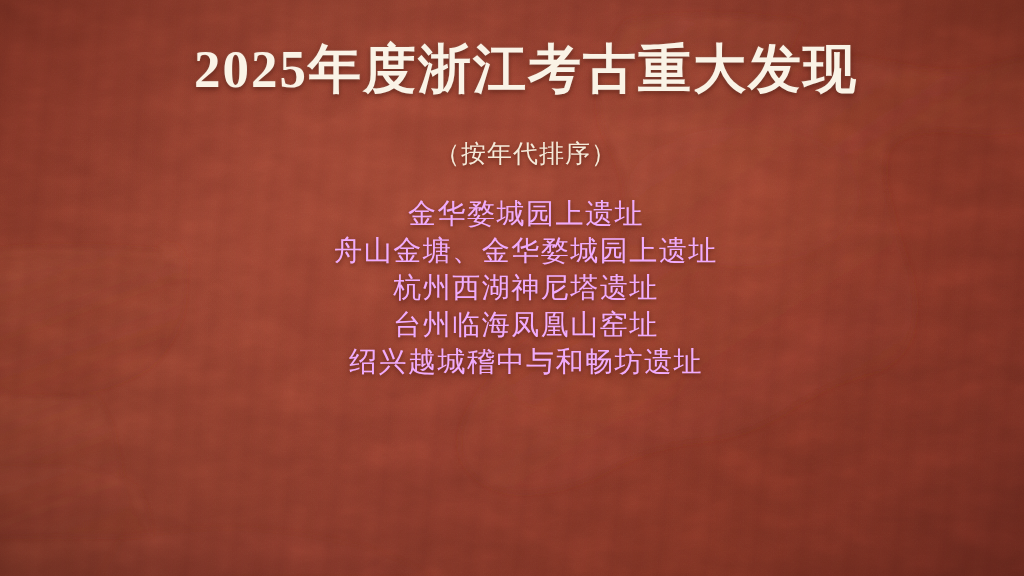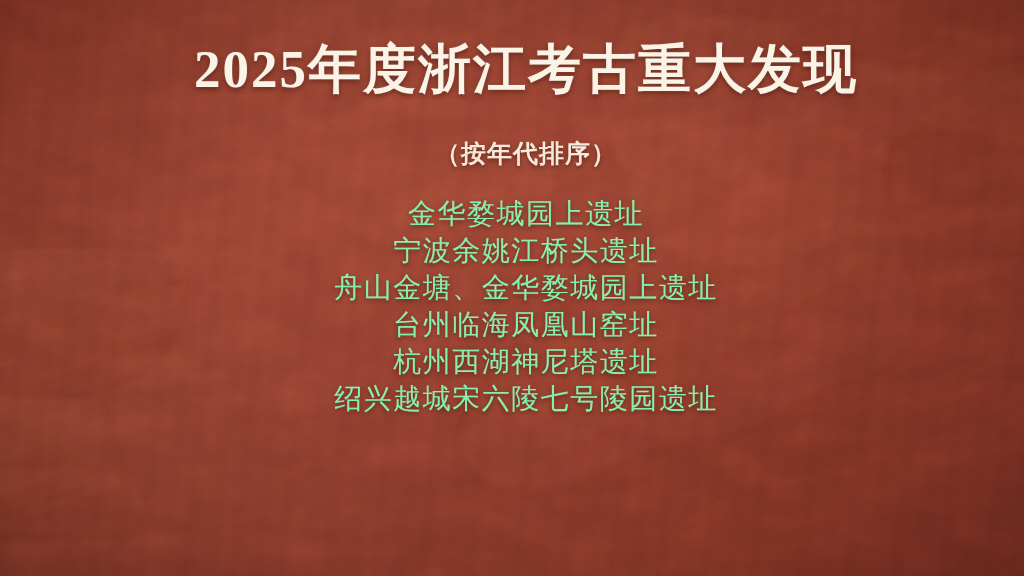--- a/index.html
+++ b/index.html
@@ -108,7 +108,6 @@
     color: #f5ead9;
     white-space: nowrap;
     text-shadow: 0 2px 4px rgba(58, 16, 8, 0.55);
-    font-weight: bold;
   }
 
   #site-list {

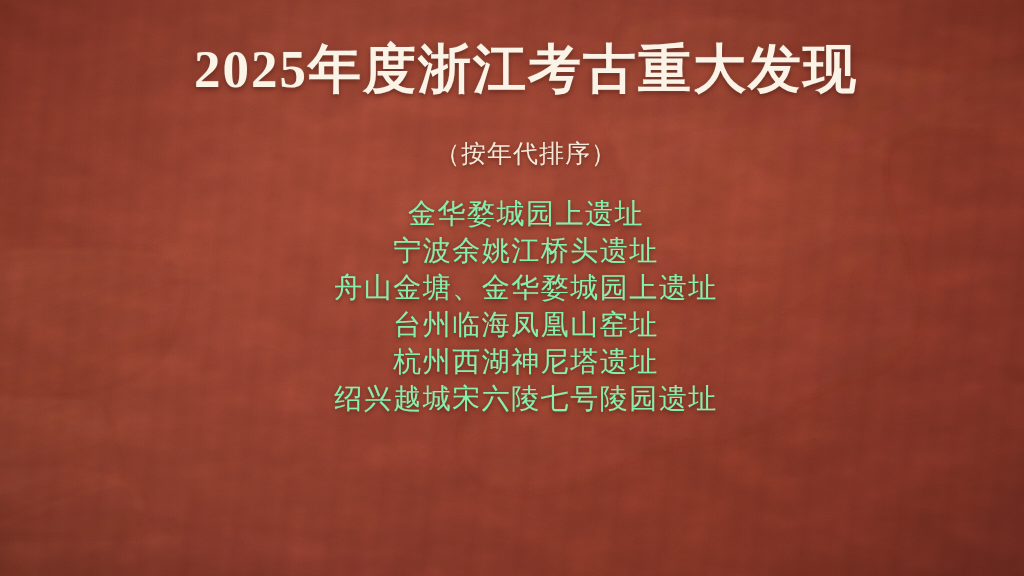--- a/index.html
+++ b/index.html
@@ -124,7 +124,7 @@
     font-size: 28px;
     line-height: 37px;
     letter-spacing: 1.5px;
-    color: #86efac;
+    color: #f0abfc;
     white-space: nowrap;
     text-shadow:
       0 2px 4px rgba(52, 14, 7, 0.55),

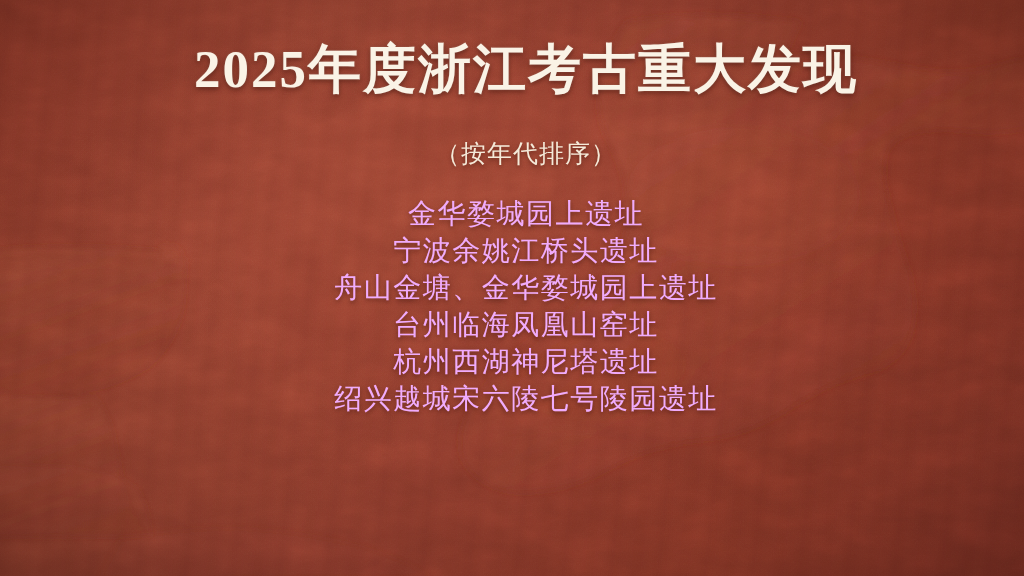--- a/index.html
+++ b/index.html
@@ -246,7 +246,6 @@
 
     <ul id="site-list">
         <li>金华婺城园上遗址</li>
-        <li>宁波余姚江桥头遗址</li>
         <li>舟山金塘、金华婺城园上遗址</li>
         <li>台州临海凤凰山窑址</li>
         <li>杭州西湖神尼塔遗址</li>

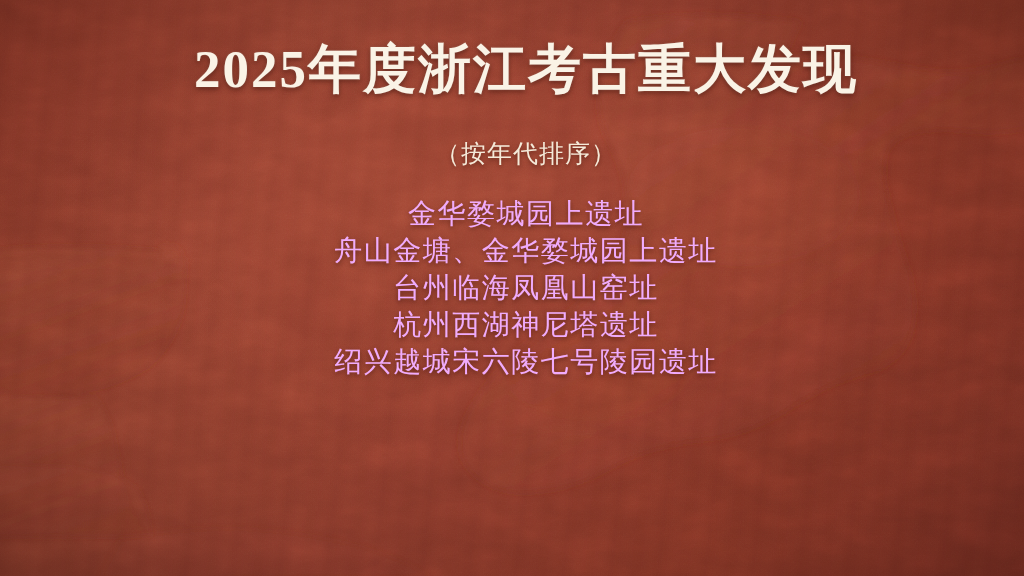--- a/index.html
+++ b/index.html
@@ -247,8 +247,8 @@
     <ul id="site-list">
         <li>金华婺城园上遗址</li>
         <li>舟山金塘、金华婺城园上遗址</li>
+        <li>杭州西湖神尼塔遗址</li>
         <li>台州临海凤凰山窑址</li>
-        <li>杭州西湖神尼塔遗址</li>
         <li>绍兴越城宋六陵七号陵园遗址</li>
       </ul>
 

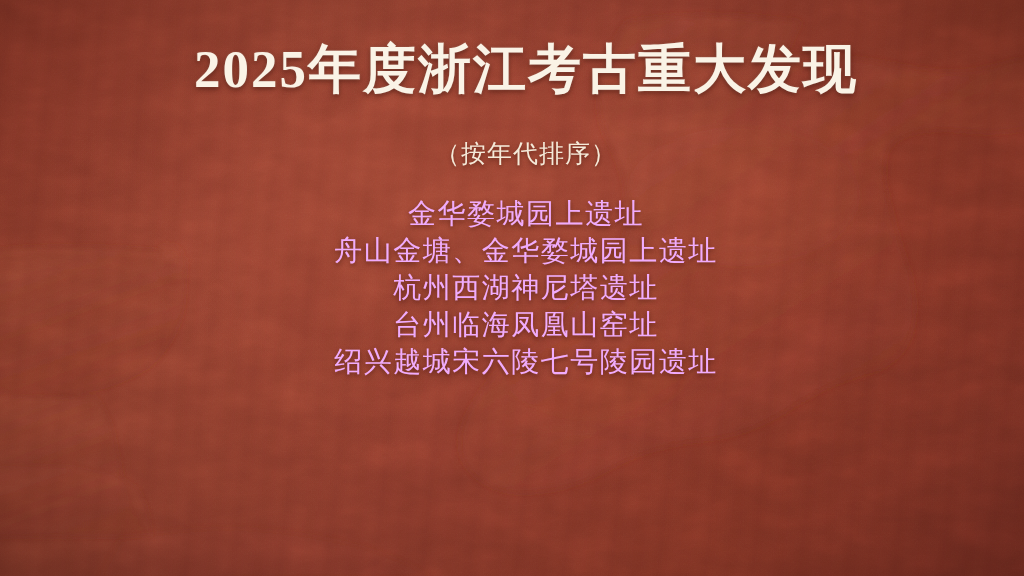--- a/index.html
+++ b/index.html
@@ -249,7 +249,7 @@
         <li>舟山金塘、金华婺城园上遗址</li>
         <li>杭州西湖神尼塔遗址</li>
         <li>台州临海凤凰山窑址</li>
-        <li>绍兴越城宋六陵七号陵园遗址</li>
+        <li>绍兴越城稽中与和畅坊遗址</li>
       </ul>
 
   </div>

